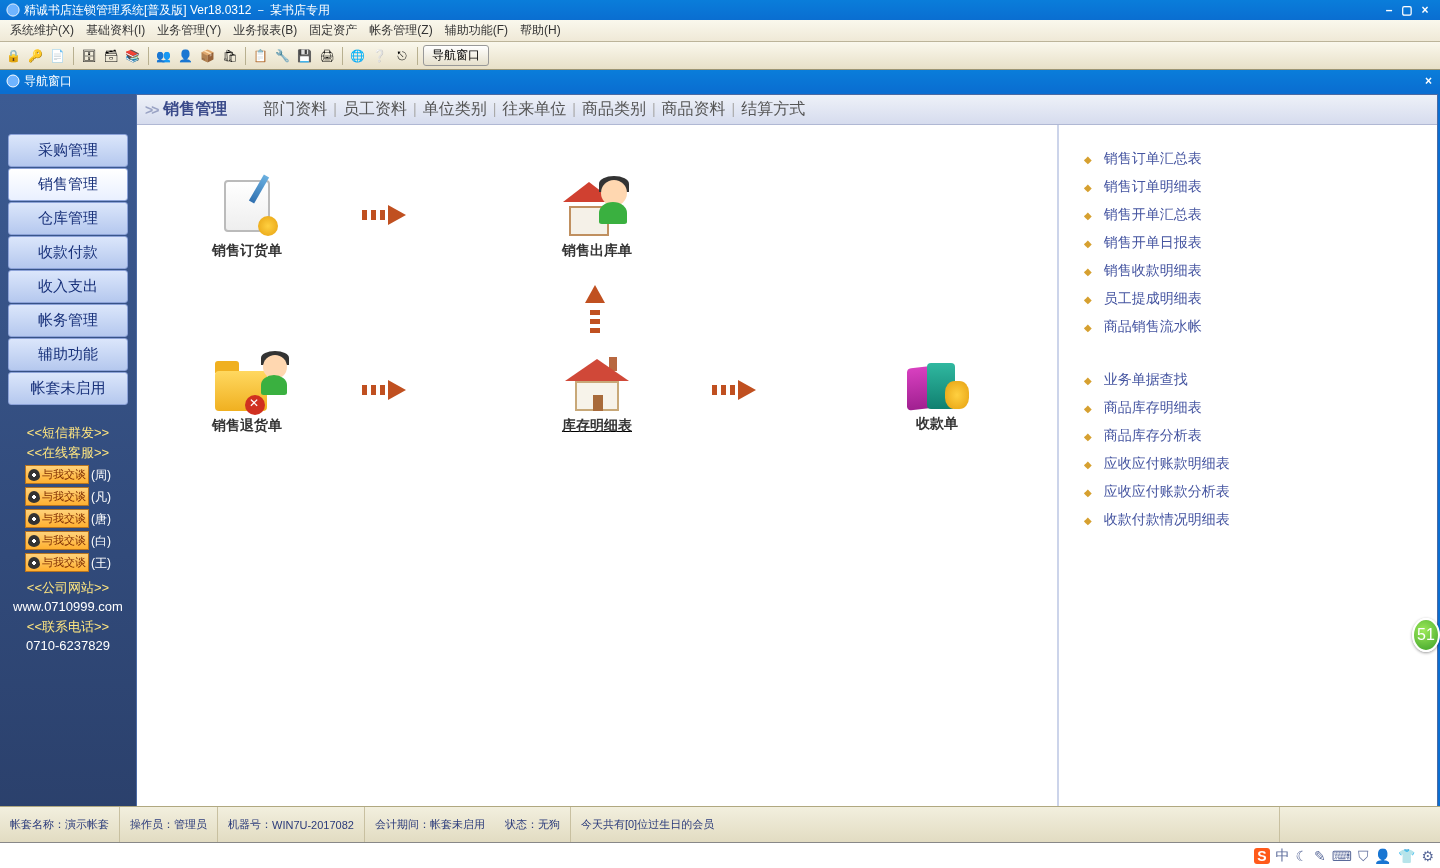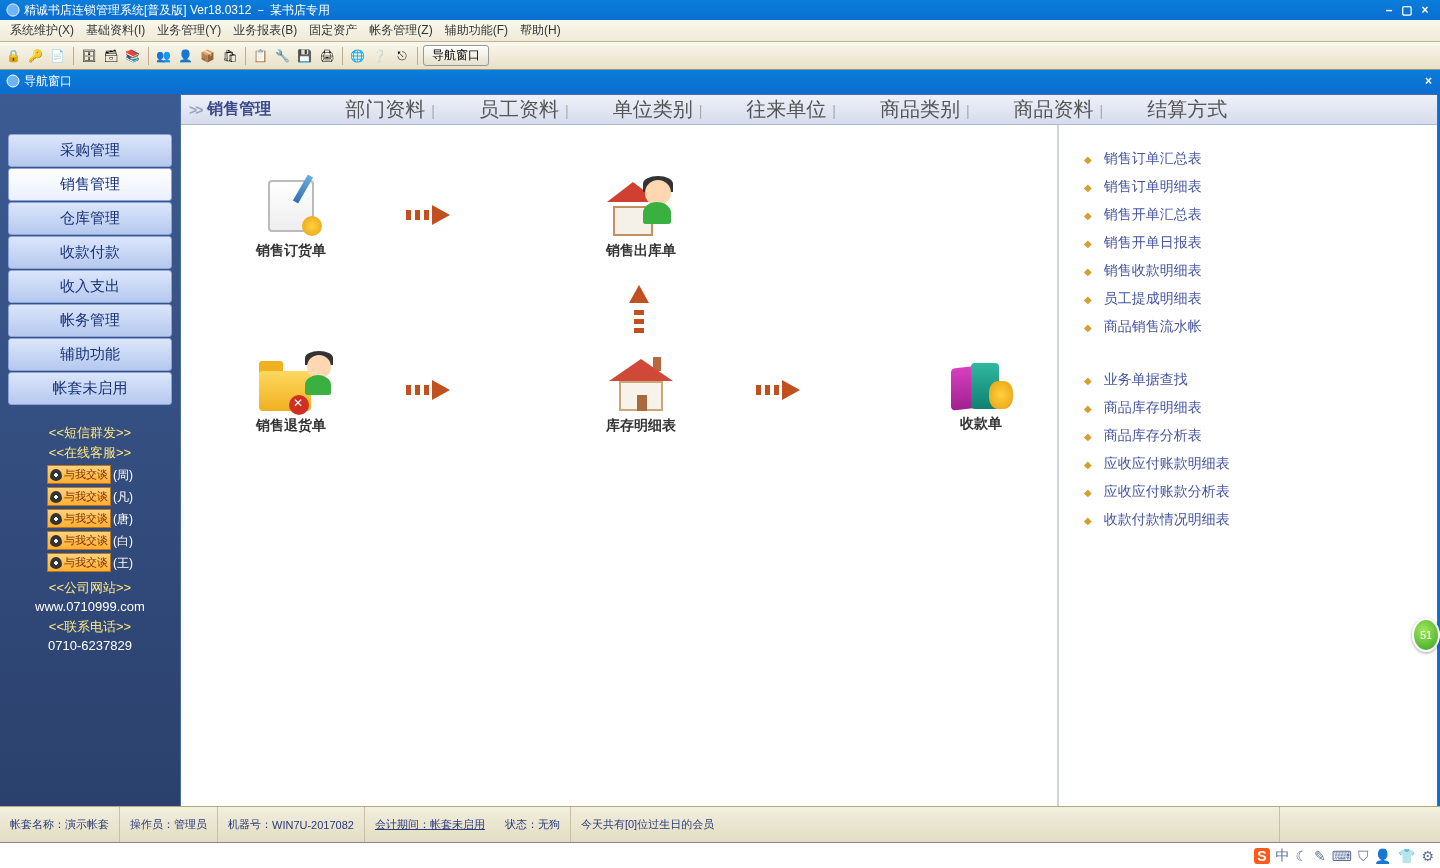--- a/index.html
+++ b/index.html
@@ -44,7 +44,7 @@
 .content-header { height: 30px; background: linear-gradient(#eef1f8,#d6dcee); border-bottom: 1px solid #b0b8d4; display: flex; align-items: center; font-size: 14px; padding-left: 8px; }
 .ch-marker { color: #9aa3c4; font-weight: bold; margin-right: 6px; letter-spacing:-2px; }
 .ch-title { color: #3a4a8a; font-weight: bold; font-size: 16px; margin-right: 30px; }
-.ch-link { color: #555; padding: 0 6px; cursor: pointer; font-size: 20px; margin-left: 38px; }
+.ch-link { color: #555; padding: 0 6px; cursor: pointer; font-size: 16px; }
 .ch-sep { color: #aaa; }
 
 .workarea { flex: 1; display: flex; }

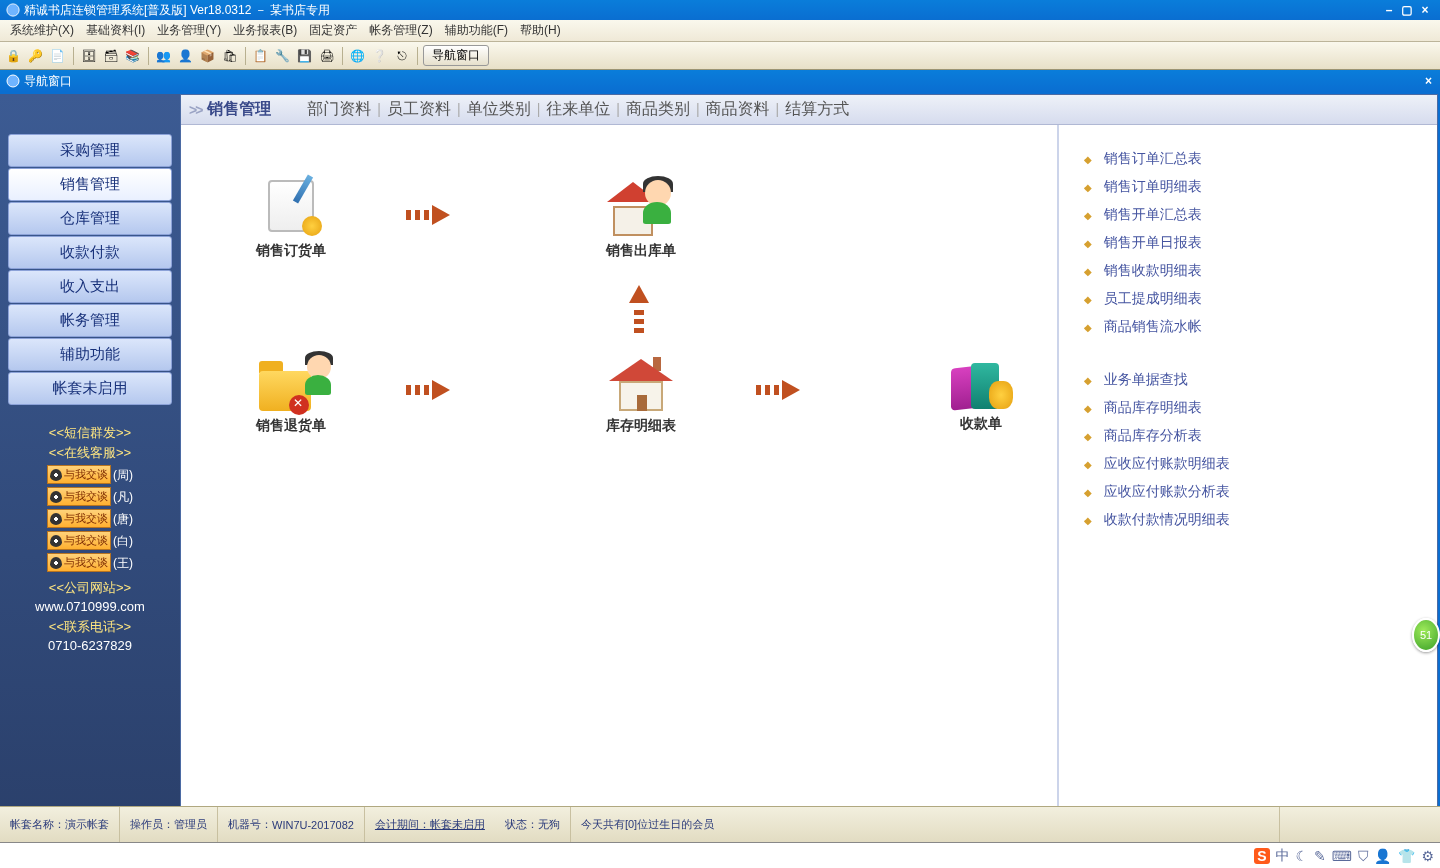--- a/index.html
+++ b/index.html
@@ -29,7 +29,7 @@
 .main { display: flex; height: 757px; background: #0a6ed1; padding: 2px 0 0 0; }
 
 
-.sidebar { width: 180px; background: linear-gradient(#3c5b93,#2a3f6a); display: flex; flex-direction: column; padding-top: 40px; }
+.sidebar { width: 136px; background: linear-gradient(#3c5b93,#2a3f6a); display: flex; flex-direction: column; padding-top: 40px; }
 .side-btn { height: 33px; margin: 0 8px 1px 8px; display: flex; align-items: center; justify-content: center; font-size: 15px; color: #18317a; background: linear-gradient(#dbe6fb,#b5c8ee); border: 1px solid #8ca2d8; border-radius: 3px; cursor: pointer; }
 .side-btn.active { background: linear-gradient(#fff,#e9f0ff); font-weight: 500; }
 .side-section { text-align: center; color: #ffe680; font-size: 13px; margin-top: 18px; }

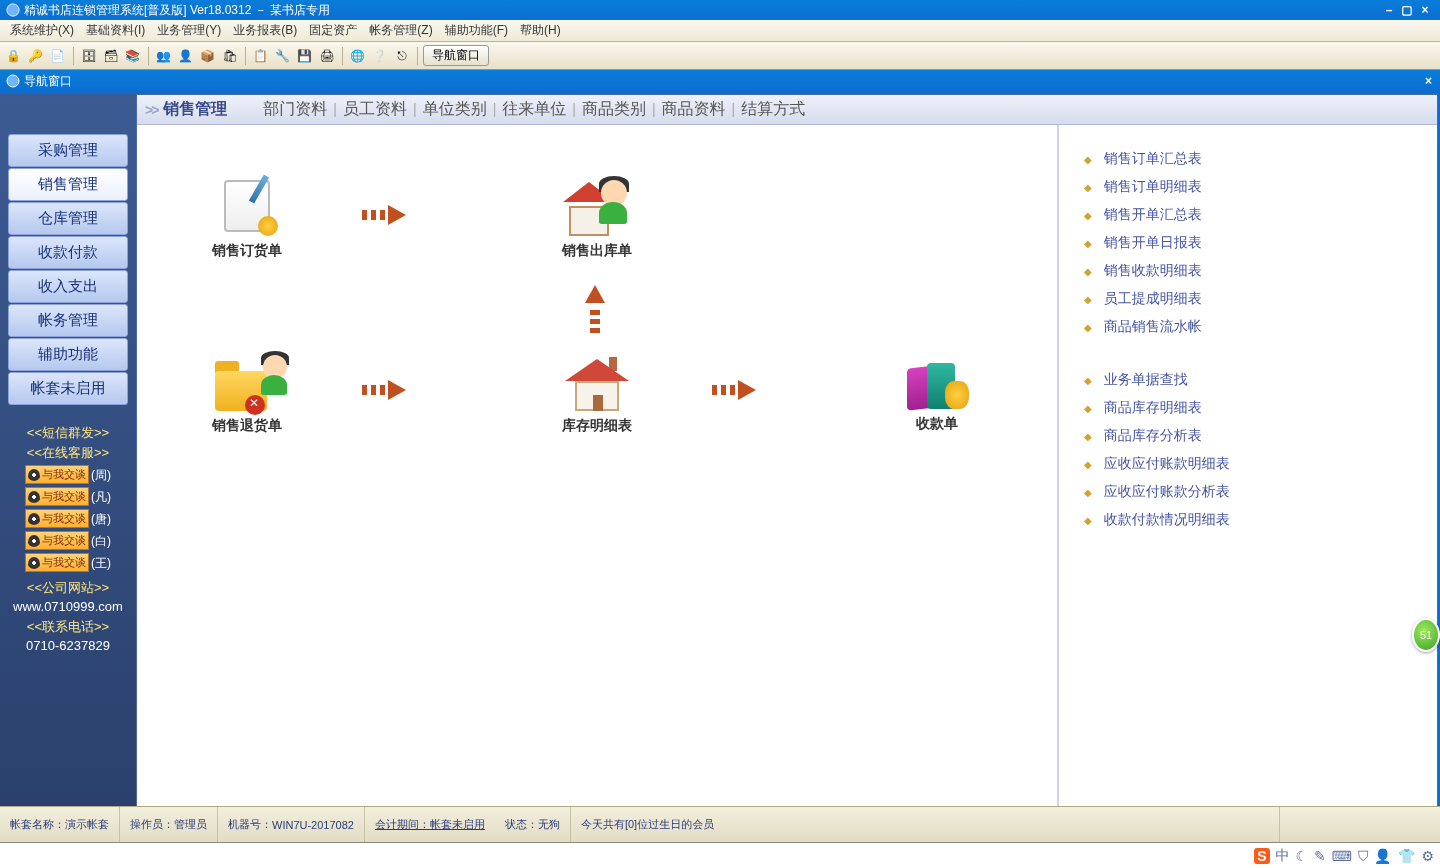--- a/index.html
+++ b/index.html
@@ -257,7 +257,7 @@
           <div class="flabel">销售退货单</div>
         </div>
         <div class="arrow-h" style="left:225px; top:255px;"></div>
-        <div class="flowitem" style="left:400px; top:230px;">
+        <div class="flowitem" style="left:400px; top:230px;text-decoration:underline;">
           <div class="flowicon">
             <div class="ic-house">
                 <div class="chim"></div>

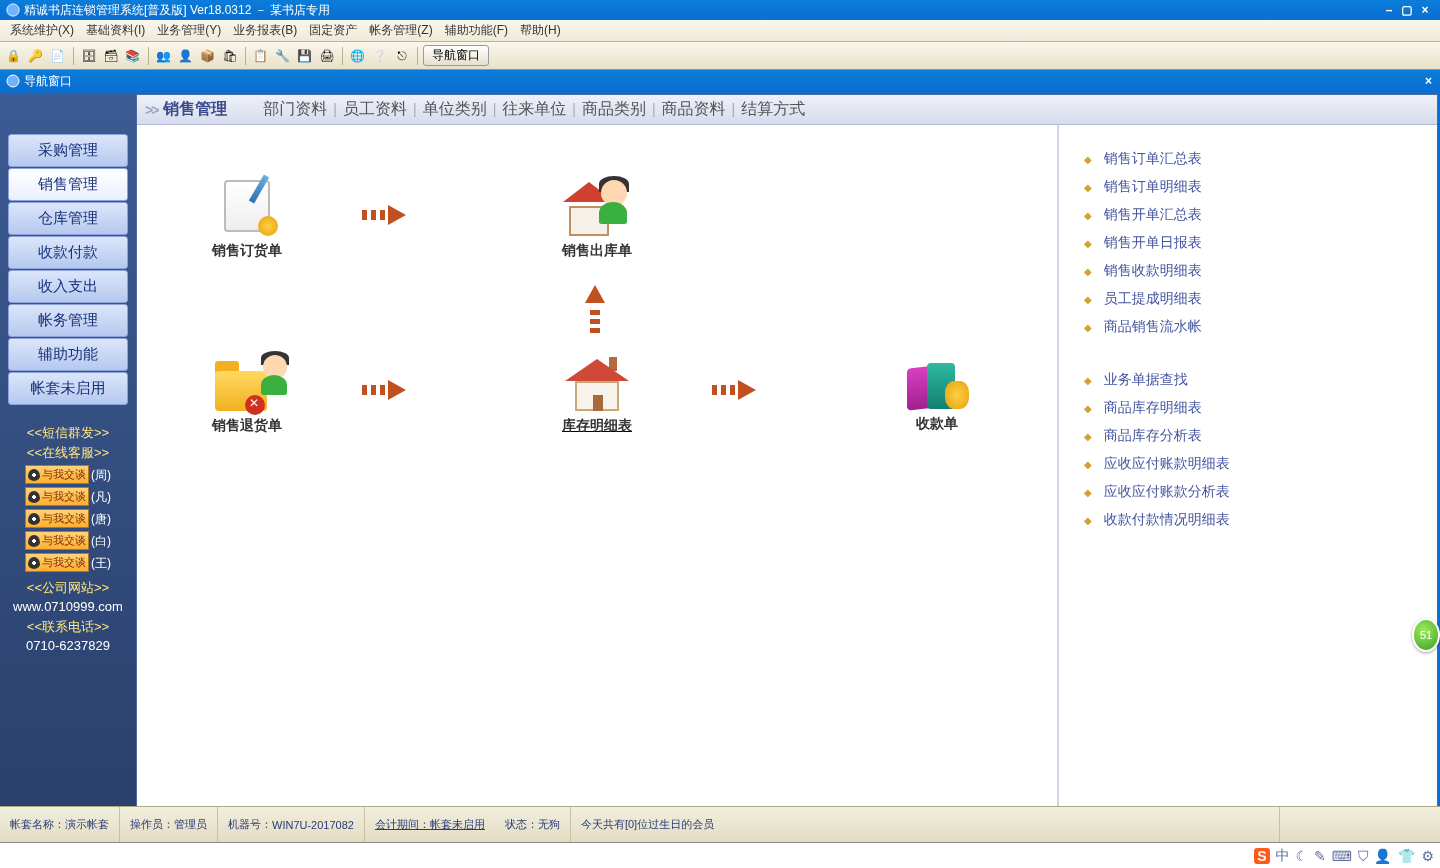--- a/index.html
+++ b/index.html
@@ -110,7 +110,7 @@
 .tray span{cursor:pointer;}
 
 
-.float-badge{position:absolute; right:0; top:618px; width:28px; height:34px; background:radial-gradient(circle at 40% 35%, #9eea5a, #3aa028); border:2px solid #fff; border-radius:50%; color:#fff; font-size:11px; display:flex; align-items:center; justify-content:center; box-shadow:0 1px 3px rgba(0,0,0,.4);}
+.float-badge{position:absolute; right:0; top:618px; width:28px; height:34px; background:radial-gradient(circle at 40% 35%, #9eea5a, #3aa028); border:2px solid #fff; border-radius:50%; color:#fff; font-size:16px; display:flex; align-items:center; justify-content:center; box-shadow:0 1px 3px rgba(0,0,0,.4);}
 </style>
 </head>
 <body>

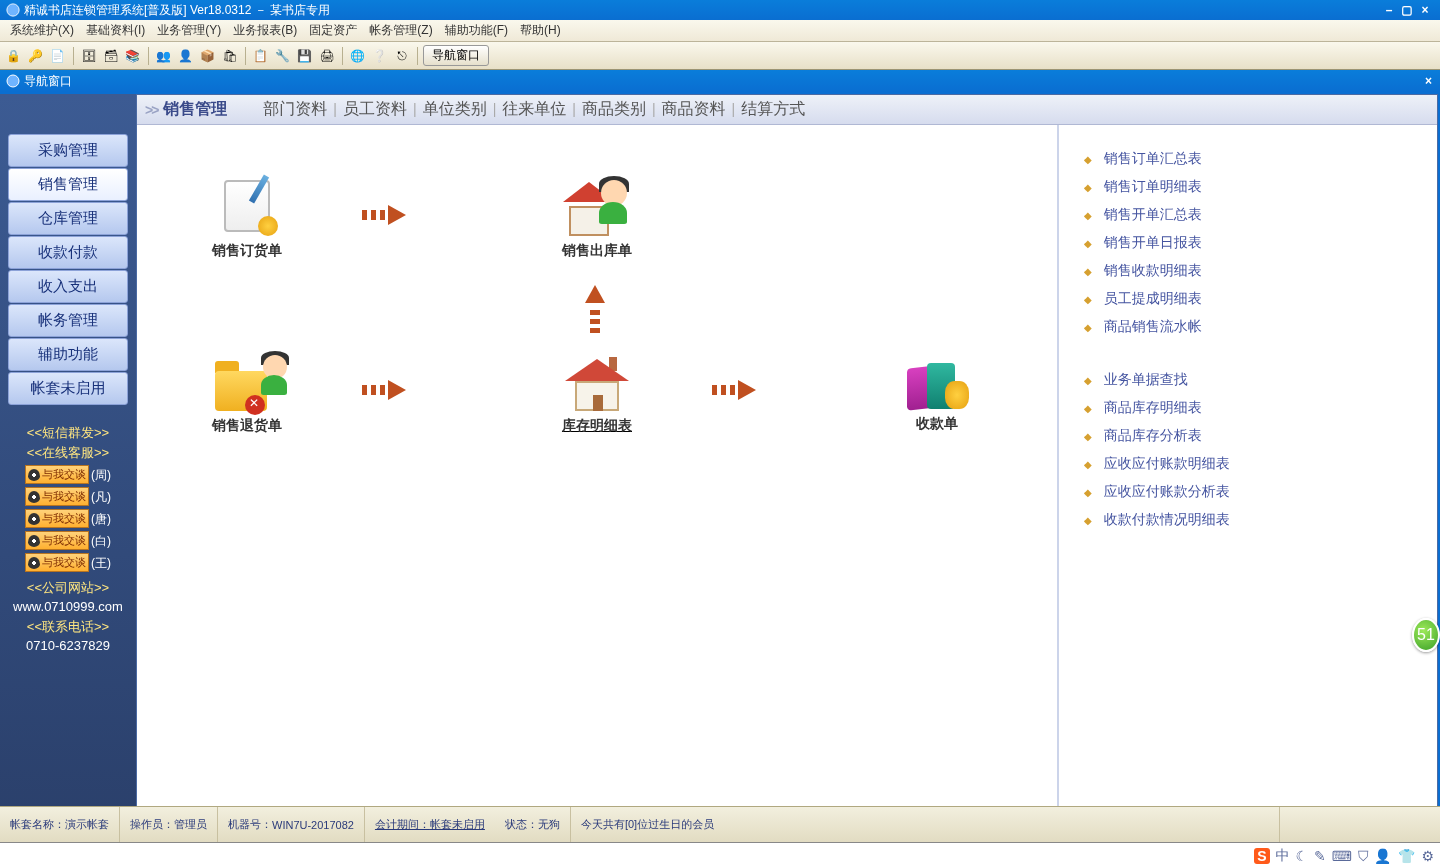--- a/index.html
+++ b/index.html
@@ -317,7 +317,7 @@
     <span>机器号：</span>
     <span>WIN7U-2017082</span>
   </div>
-  <div class="cell" style="border-right:none;text-decoration:underline;">
+  <div class="cell" style="border-right:none;">
     <span>会计期间：</span>
     <span>帐套未启用</span>
   </div>

